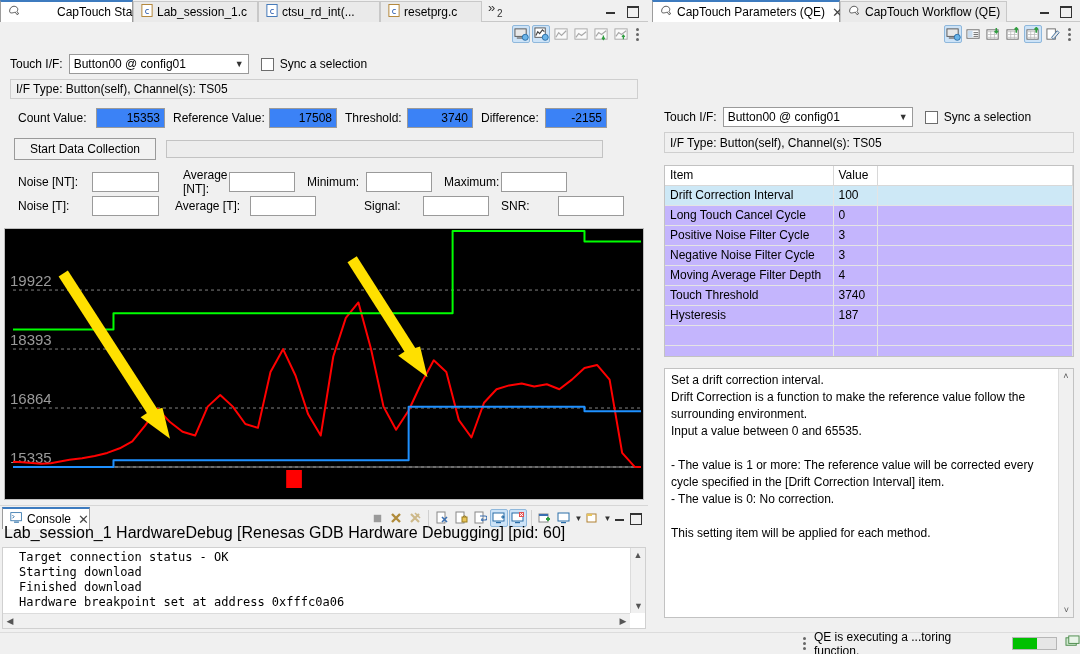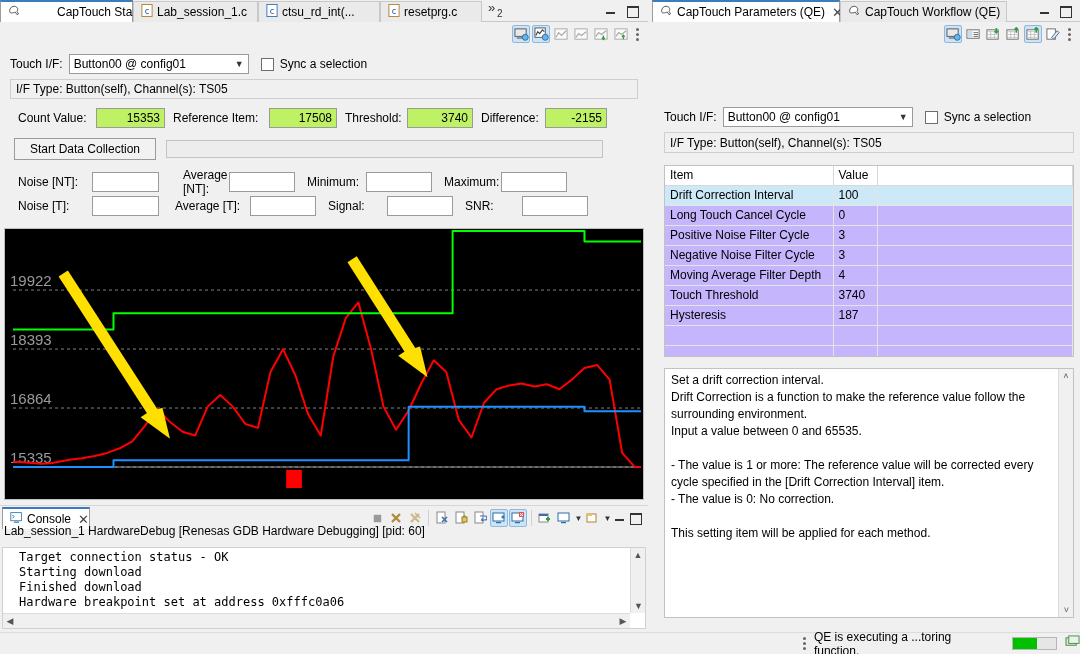--- a/index.html
+++ b/index.html
@@ -58,7 +58,7 @@
   }
   .chk { width: 13px; height: 13px; border: 1px solid #6d6d6d; background: #fff; display: inline-block; vertical-align: -2px; }
   .field {
-    height: 20px; border: 1px solid #9a9a9a; background: #bef264;
+    height: 20px; border: 1px solid #9a9a9a; background: #3b82f6;
     display: inline-flex; align-items: center; justify-content: flex-end;
     padding: 0 4px; font-size: 12px;
   }

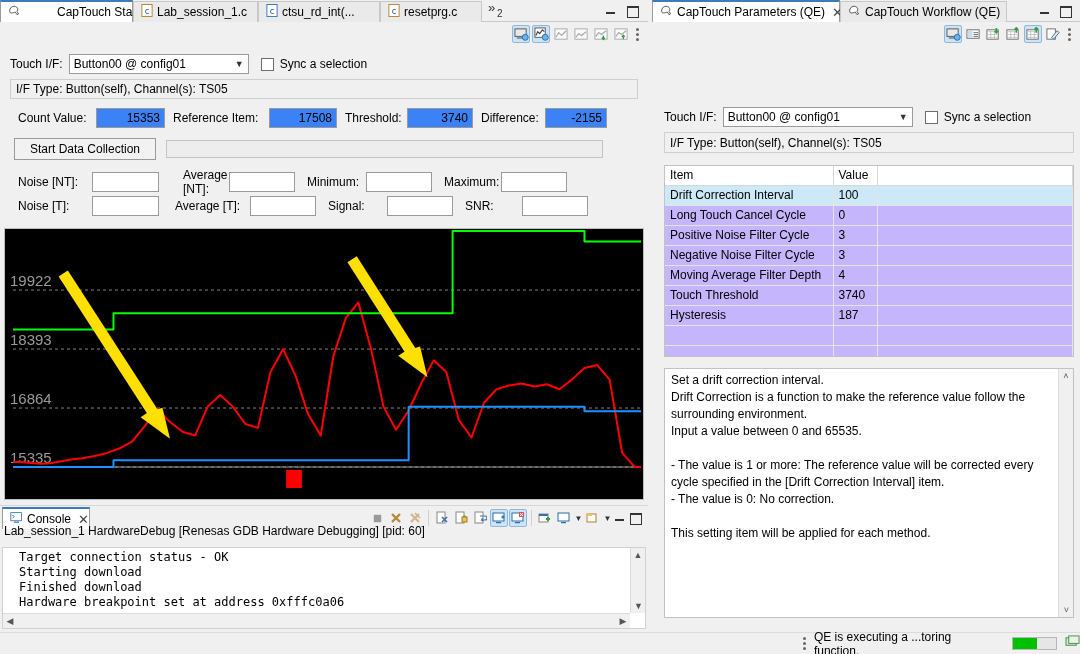--- a/index.html
+++ b/index.html
@@ -221,7 +221,7 @@
         <span class="field" style="width:69px;">
           <span>15353</span>
         </span>
-        <span class="lbl" style="width:104px; padding-left:8px;">Reference Item:</span>
+        <span class="lbl" style="width:104px; padding-left:8px;">Reference Value:</span>
         <span class="field" style="width:68px;">
           <span>17508</span>
         </span>

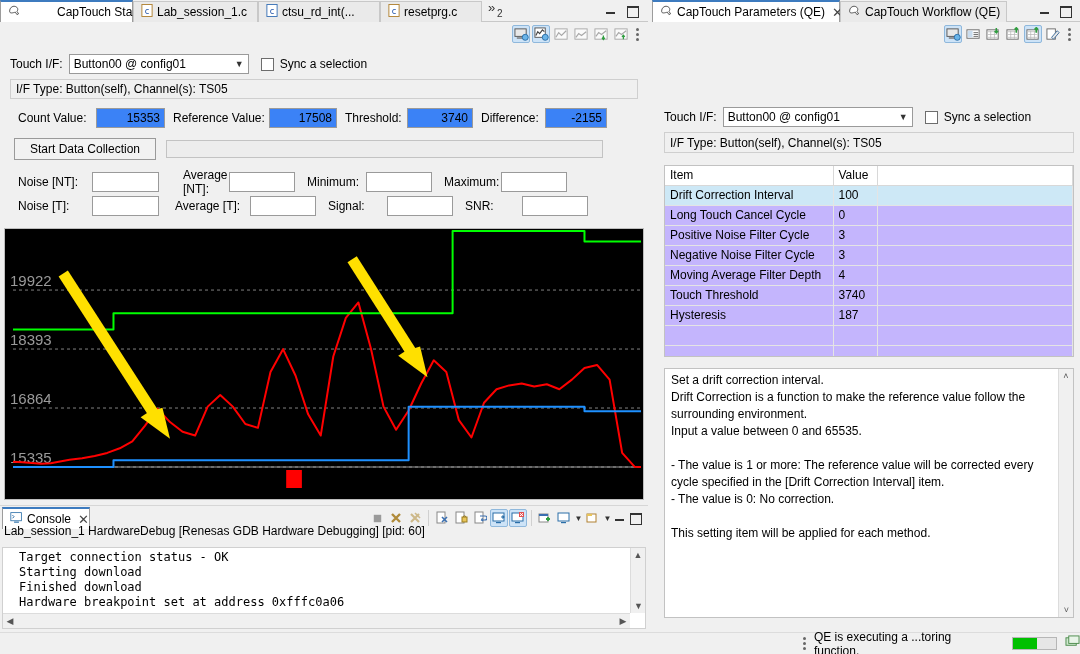--- a/index.html
+++ b/index.html
@@ -268,7 +268,7 @@
         <span class="field empty" style="width:66px;">
           <span></span>
           </span>
-        <span class="lbl" style="width:71px; padding-left:12px;">Signal:</span>
+        <span class="lbl" style="width:71px; padding-left:12px;margin-left:36px;">Signal:</span>
         <span class="field empty" style="width:66px;">
           <span></span>
           </span>

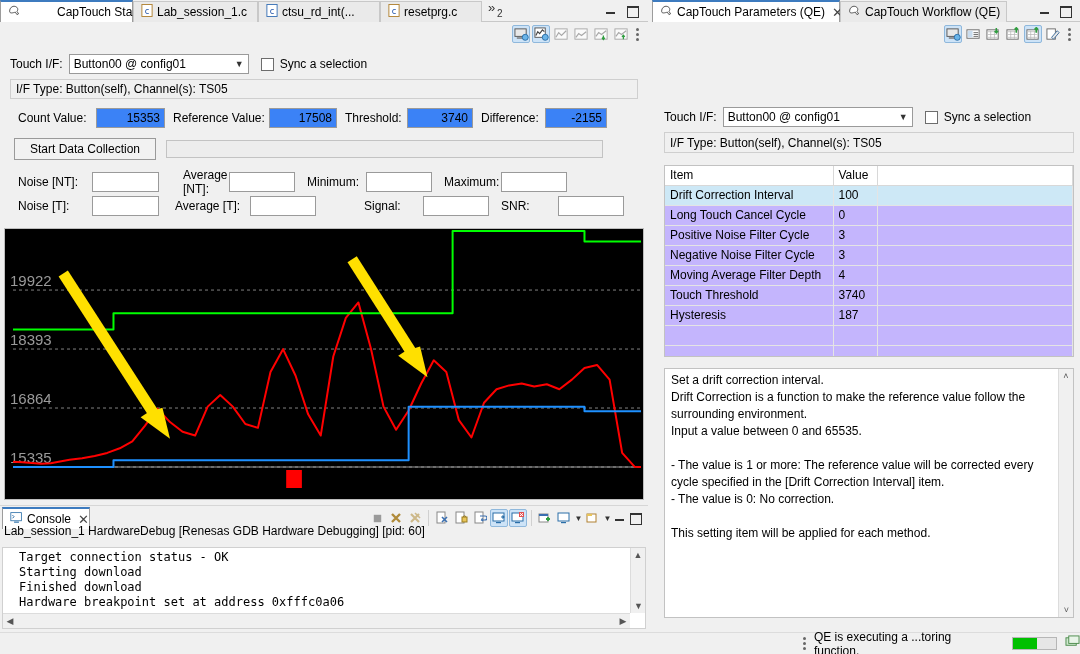--- a/index.html
+++ b/index.html
@@ -400,7 +400,7 @@
       </div>
     </div>
 
-    <div style="position:absolute; left:4px; top:18px; font-size:12px;">
+    <div style="position:absolute; left:4px; top:18px; font-size:16px;">
       <span>Lab_session_1 HardwareDebug [Renesas GDB Hardware Debugging]  [pid: 60]</span>
     </div>
 

